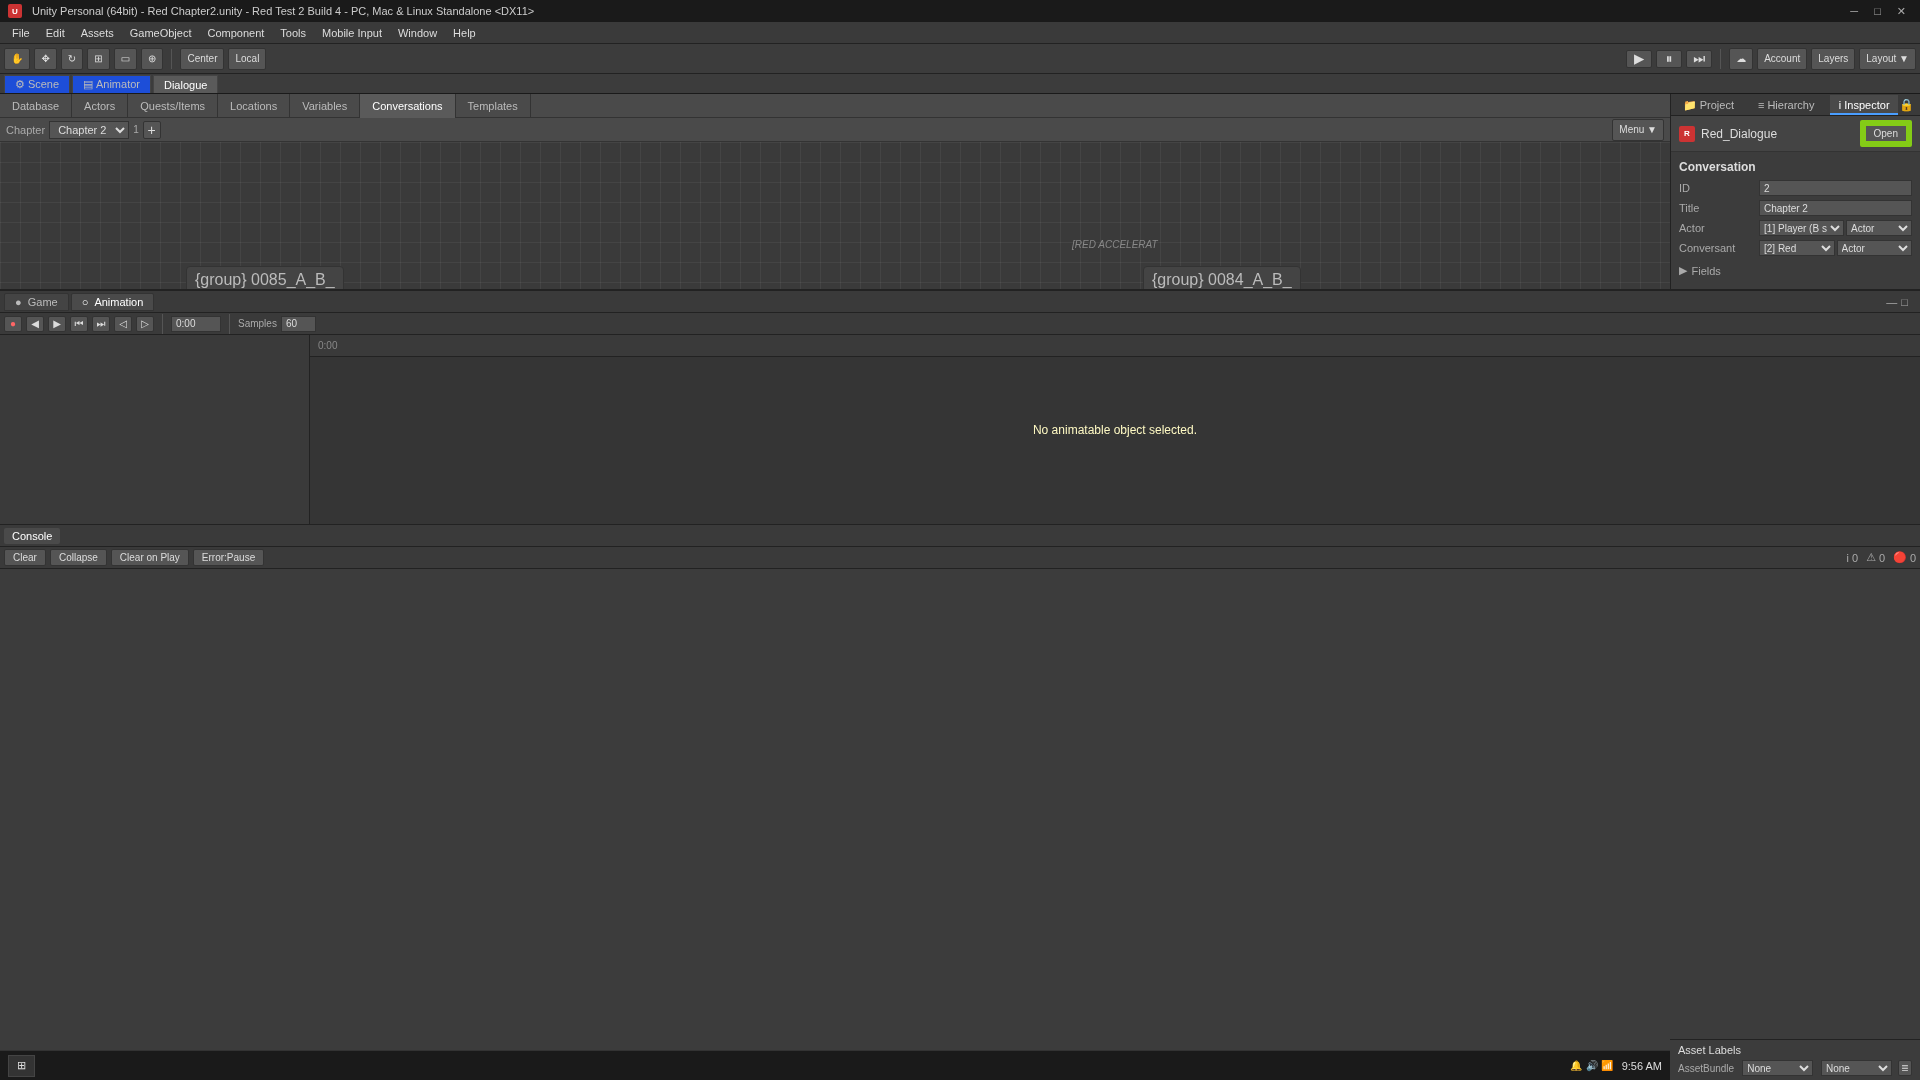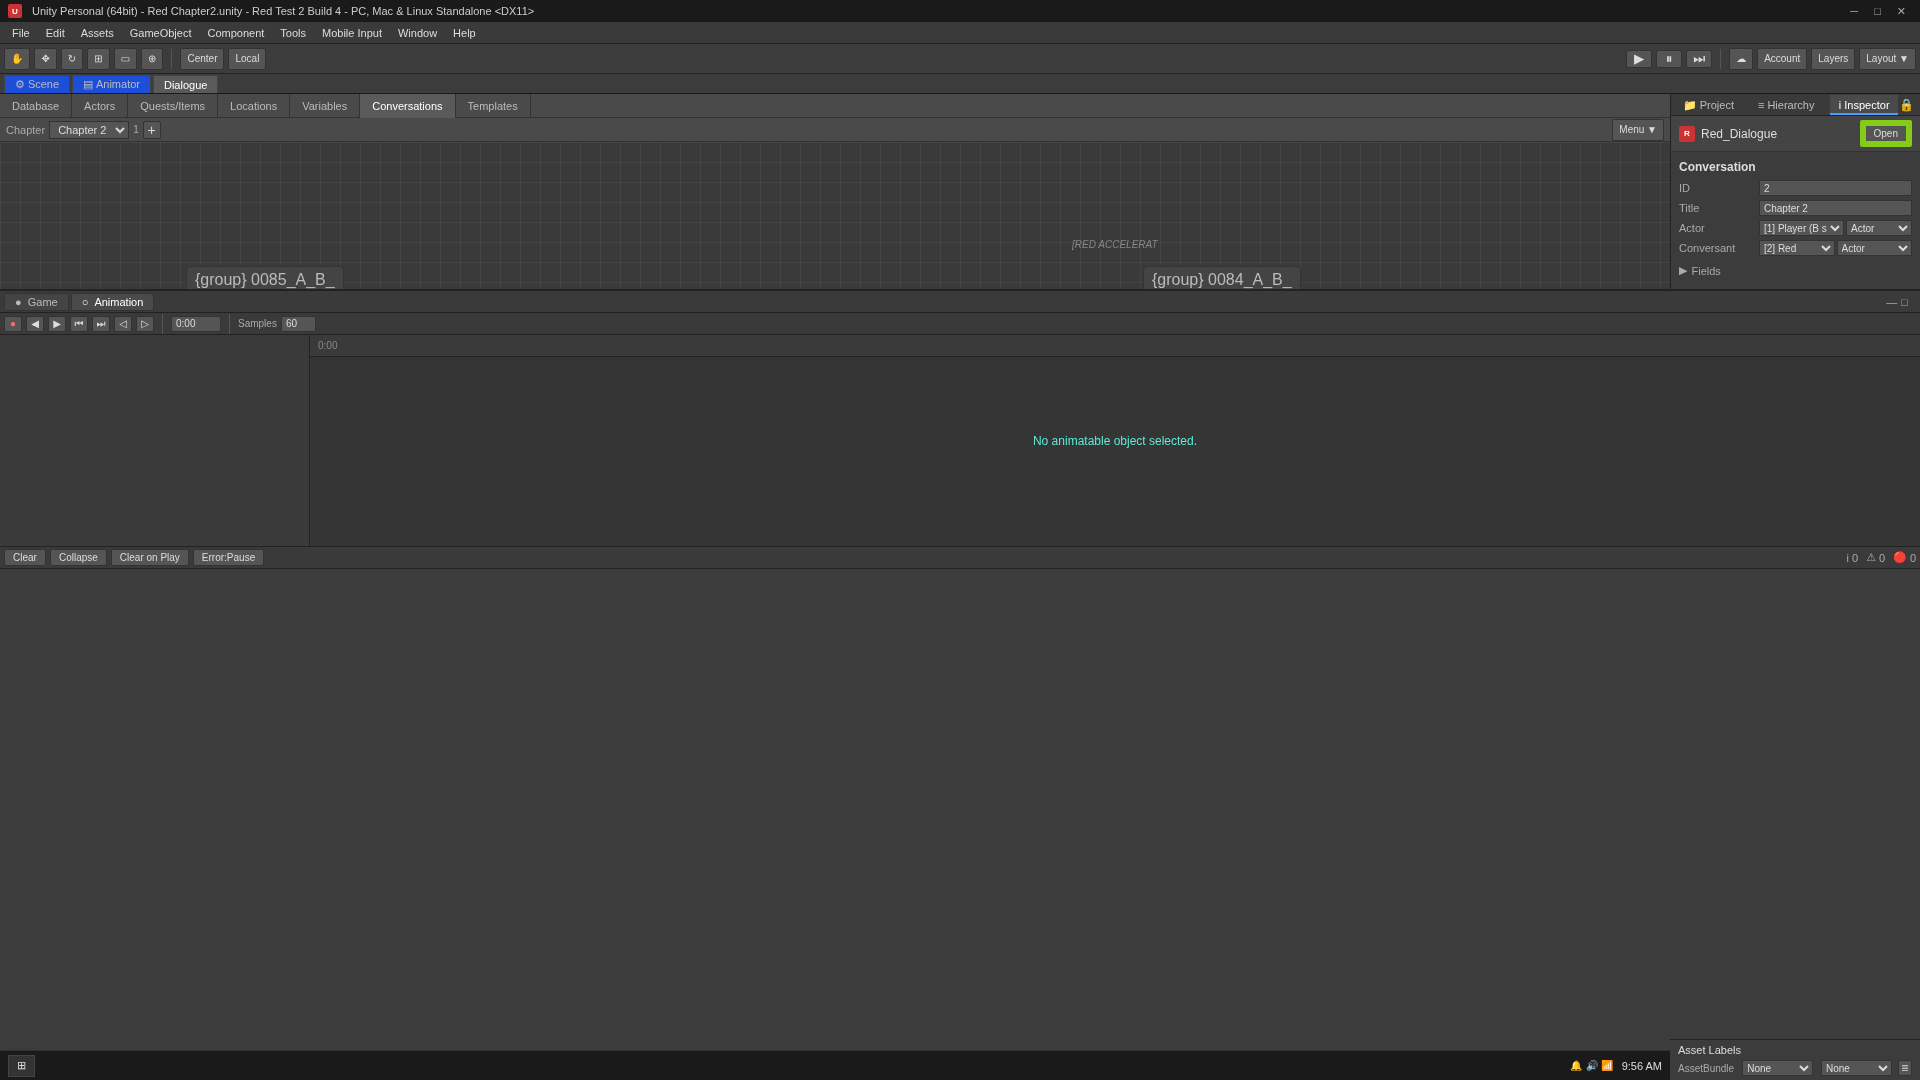--- a/index.html
+++ b/index.html
@@ -264,7 +264,7 @@
         </div>
         <div class="prop-row">
           <span class="prop-label">Actor</span>
-          <select class="prop-select" style="width:100px;">
+          <select class="prop-select" style="width:100px;text-align:center;">
             <option>[1] Player (B s</option>
           </select>
           <select class="prop-select" style="width:50px;margin-left:2px;">

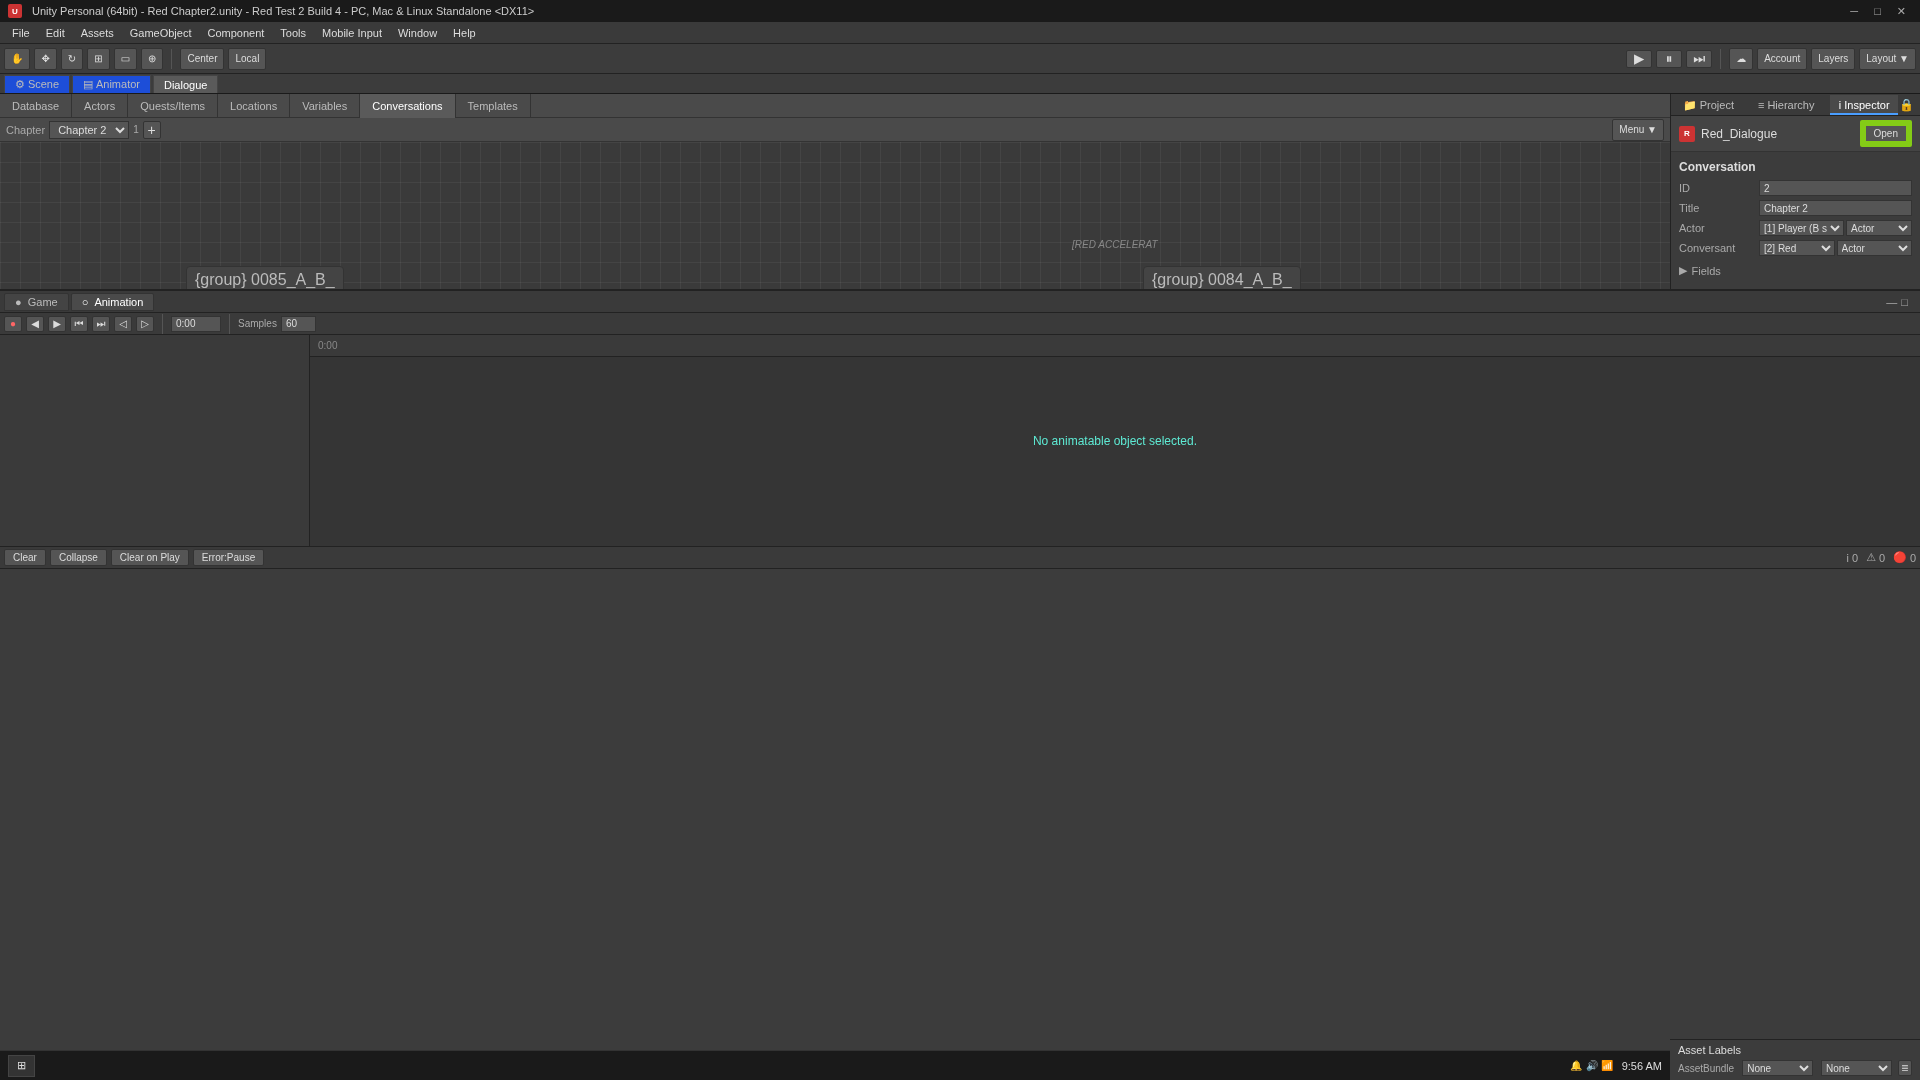--- a/index.html
+++ b/index.html
@@ -72,7 +72,7 @@
     #anim-left { width: 310px; background: #3a3a3a; border-right: 1px solid #222; }
     #anim-right { flex: 1; background: #353535; position: relative; }
     .timeline-header { height: 22px; background: #3a3a3a; border-bottom: 1px solid #222; display: flex; align-items: center; padding: 0 8px; font-size: 10px; color: #888; }
-    .anim-empty { position: absolute; top: 50%; left: 50%; transform: translate(-50%, -50%); color: #5eead4; font-size: 12px; }
+    .anim-empty { position: absolute; top: 50%; left: 50%; transform: translate(-50%, -50%); color: #fef9c3; font-size: 12px; }
     #anim-bottom { height: 22px; background: #3a3a3a; display: flex; align-items: center; padding: 0 8px; gap: 8px; border-top: 1px solid #222; }
     .anim-footer-btn { padding: 2px 8px; background: #555; border: 1px solid #333; color: #ddd; font-size: 10px; cursor: pointer; border-radius: 2px; }
     #console-header { height: 22px; background: #3a3a3a; display: flex; align-items: center; padding: 0 4px; border-bottom: 1px solid #222; }

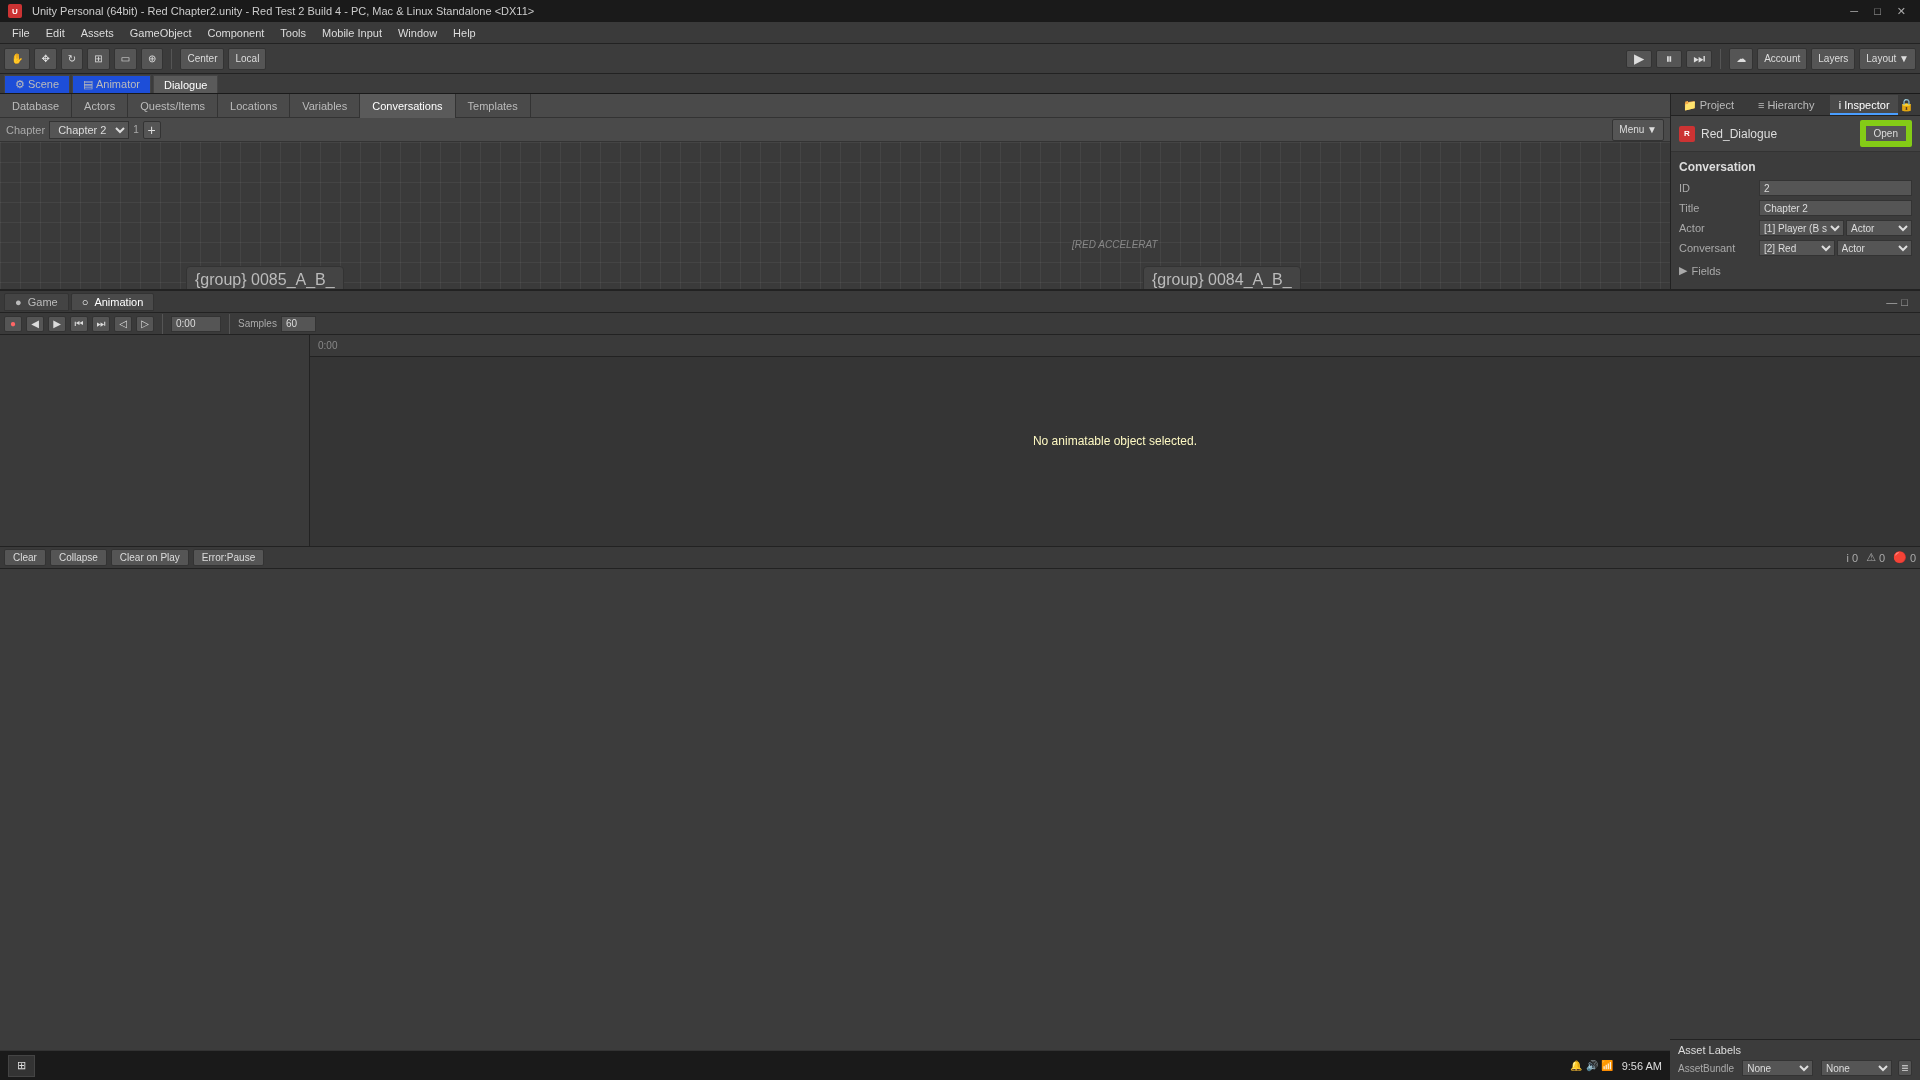--- a/index.html
+++ b/index.html
@@ -331,6 +331,11 @@
 
 
     <div style="border-top:1px solid #222;background:#3c3c3c;">
+      <div id="console-header">
+        <div class="console-tab active">
+          <span>Console</span>
+        </div>
+      </div>
       <div id="console-toolbar">
         <button class="console-btn">Clear</button>
         <button class="console-btn">Collapse</button>

